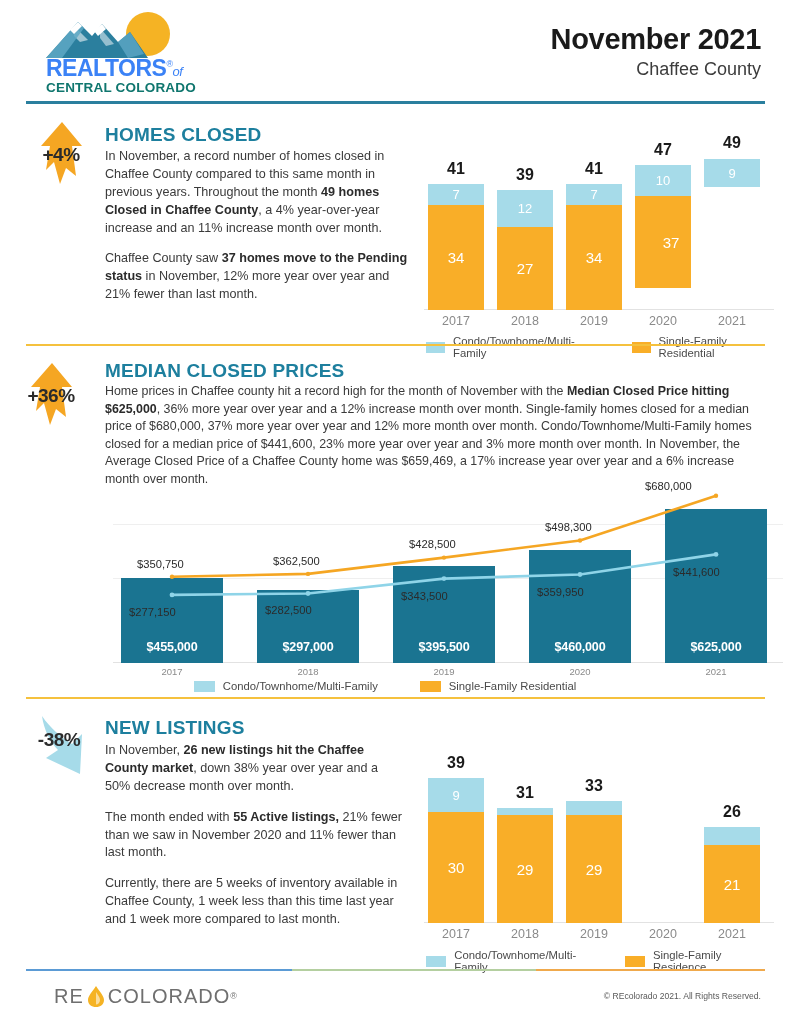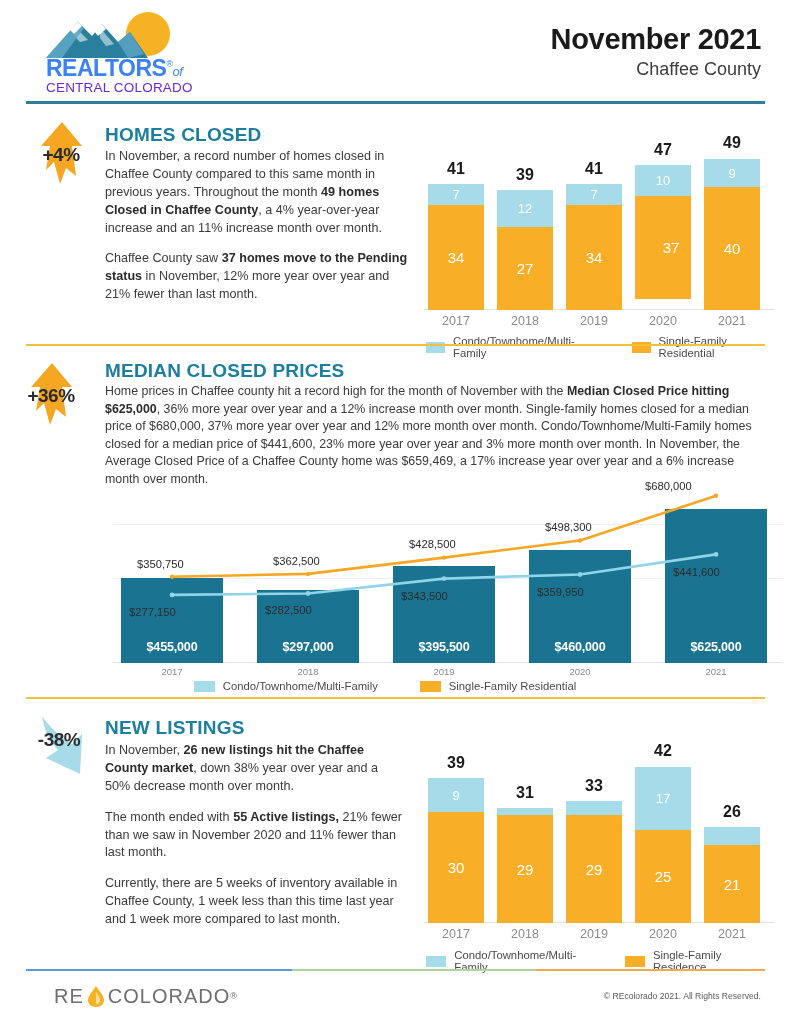--- a/index.html
+++ b/index.html
@@ -26,7 +26,7 @@
   .logo-of { font-style:italic; font-size:13px; font-weight:400; }
   .logo-text2 {
     position:absolute; left:2px; top:68px;
-    font-size:13.5px; font-weight:400; letter-spacing:0.2px; color:#6d28d9;
+    font-size:13.5px; font-weight:700; letter-spacing:0.2px; color:#0f766e;
   }
   .hdr-right { position:absolute; right:30px; top:24px; text-align:right; }
   .hdr-title { font-size:29px; font-weight:700; color:#1a1a1a; letter-spacing:-0.3px; line-height:1.05; }

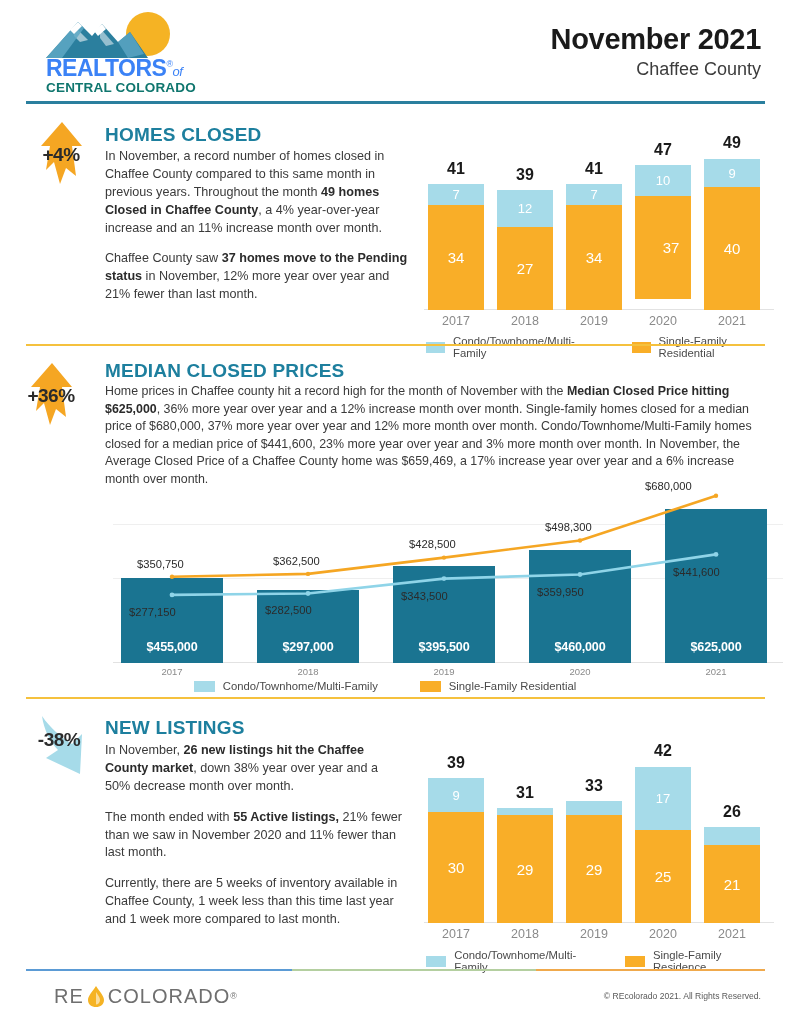--- a/index.html
+++ b/index.html
@@ -189,7 +189,7 @@
           <div class="seg seg-blue" style="top:0; height:30.8px;">
             <span class="seg-label small">10</span>
           </div>
-          <div class="seg seg-orange" style="top:30.8px; height:103px;padding-left:16px;">
+          <div class="seg seg-orange" style="top:30.8px; height:92px;padding-left:16px;">
             <span class="seg-label">37</span>
           </div>
         </div>

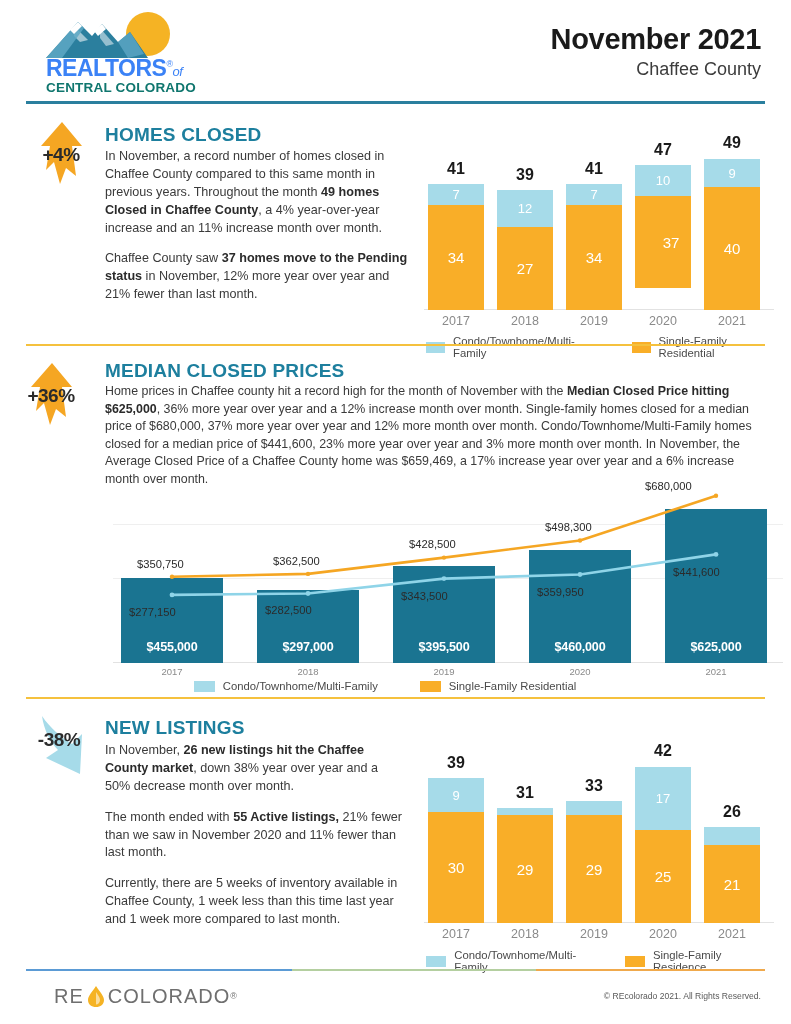--- a/index.html
+++ b/index.html
@@ -199,9 +199,6 @@
           <div class="seg seg-blue" style="top:0; height:27.7px;">
             <span class="seg-label small">9</span>
           </div>
-          <div class="seg seg-orange" style="top:27.7px; height:123.1px;">
-            <span class="seg-label">40</span>
-          </div>
         </div>
       </div>
 

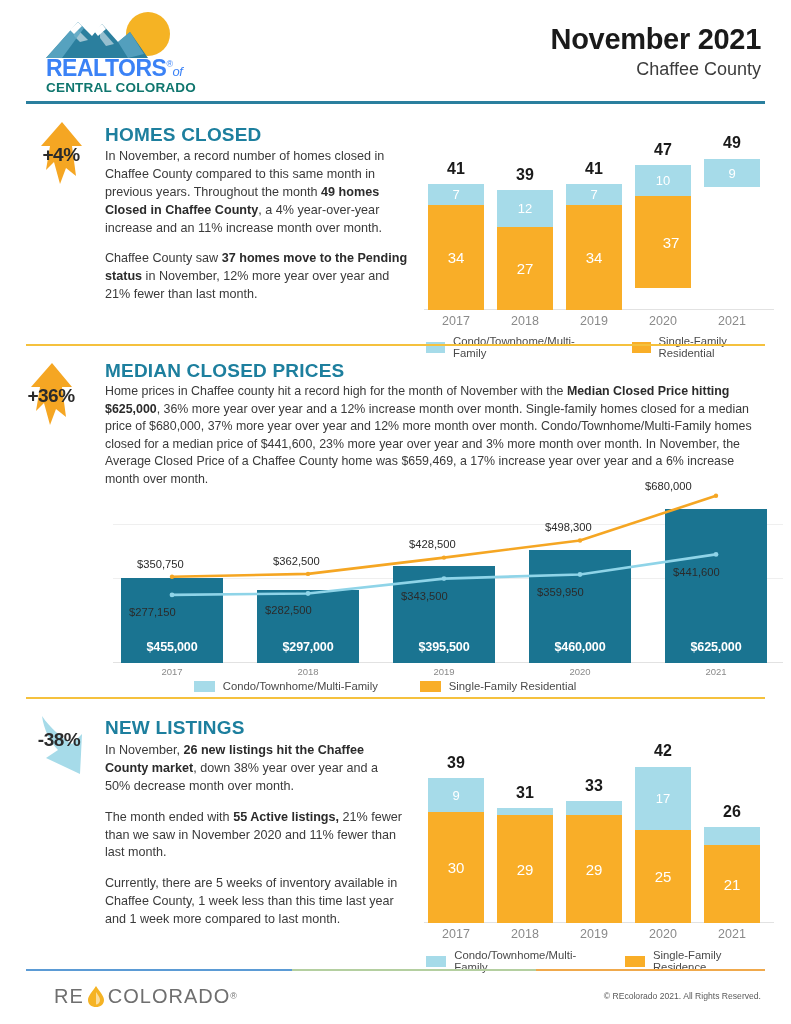--- a/index.html
+++ b/index.html
@@ -365,15 +365,6 @@
           </div>
         </div>
 
-        <div class="bar-group" style="left:211px; width:56px; height:155.8px;">
-          <div class="total-label" style="top:-25px;">42</div>
-          <div class="seg seg-blue" style="top:0; height:63.1px;">
-            <span class="seg-label small">17</span>
-          </div>
-          <div class="seg seg-orange" style="top:63.1px; height:92.7px;">
-            <span class="seg-label">25</span>
-          </div>
-        </div>
 
         <div class="bar-group" style="left:280px; width:56px; height:96.5px;">
           <div class="total-label" style="top:-24px;">26</div>

